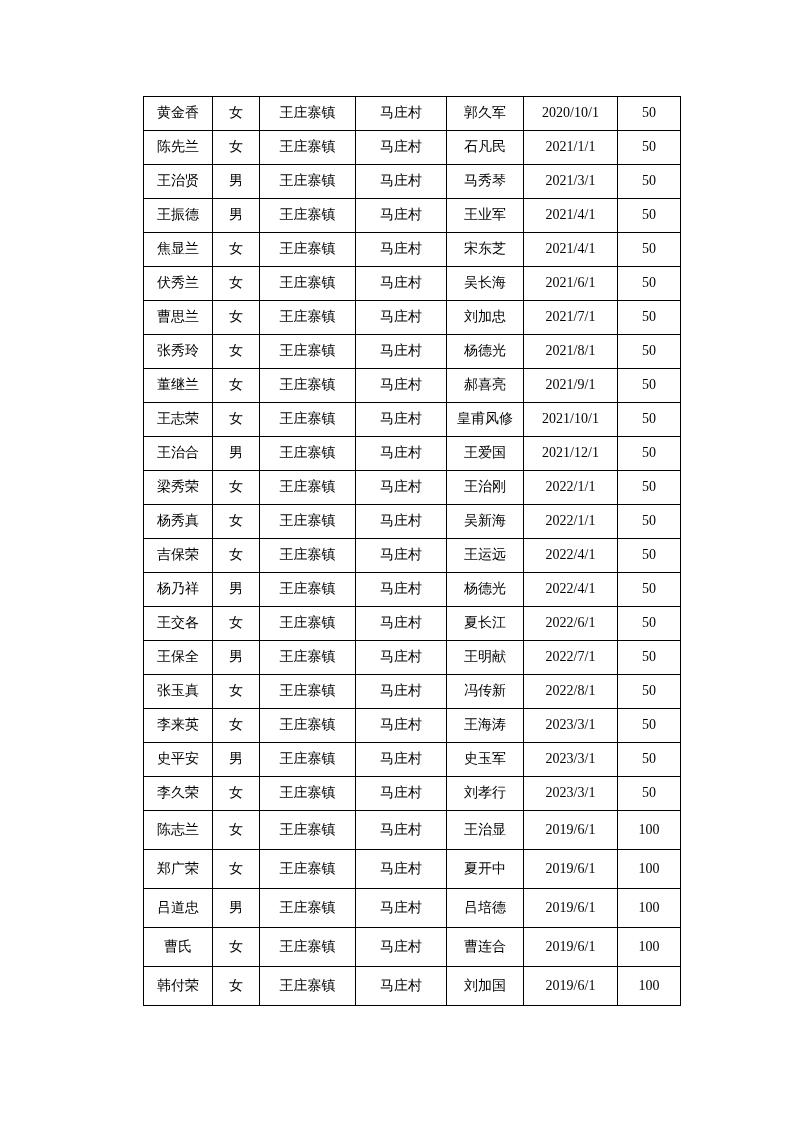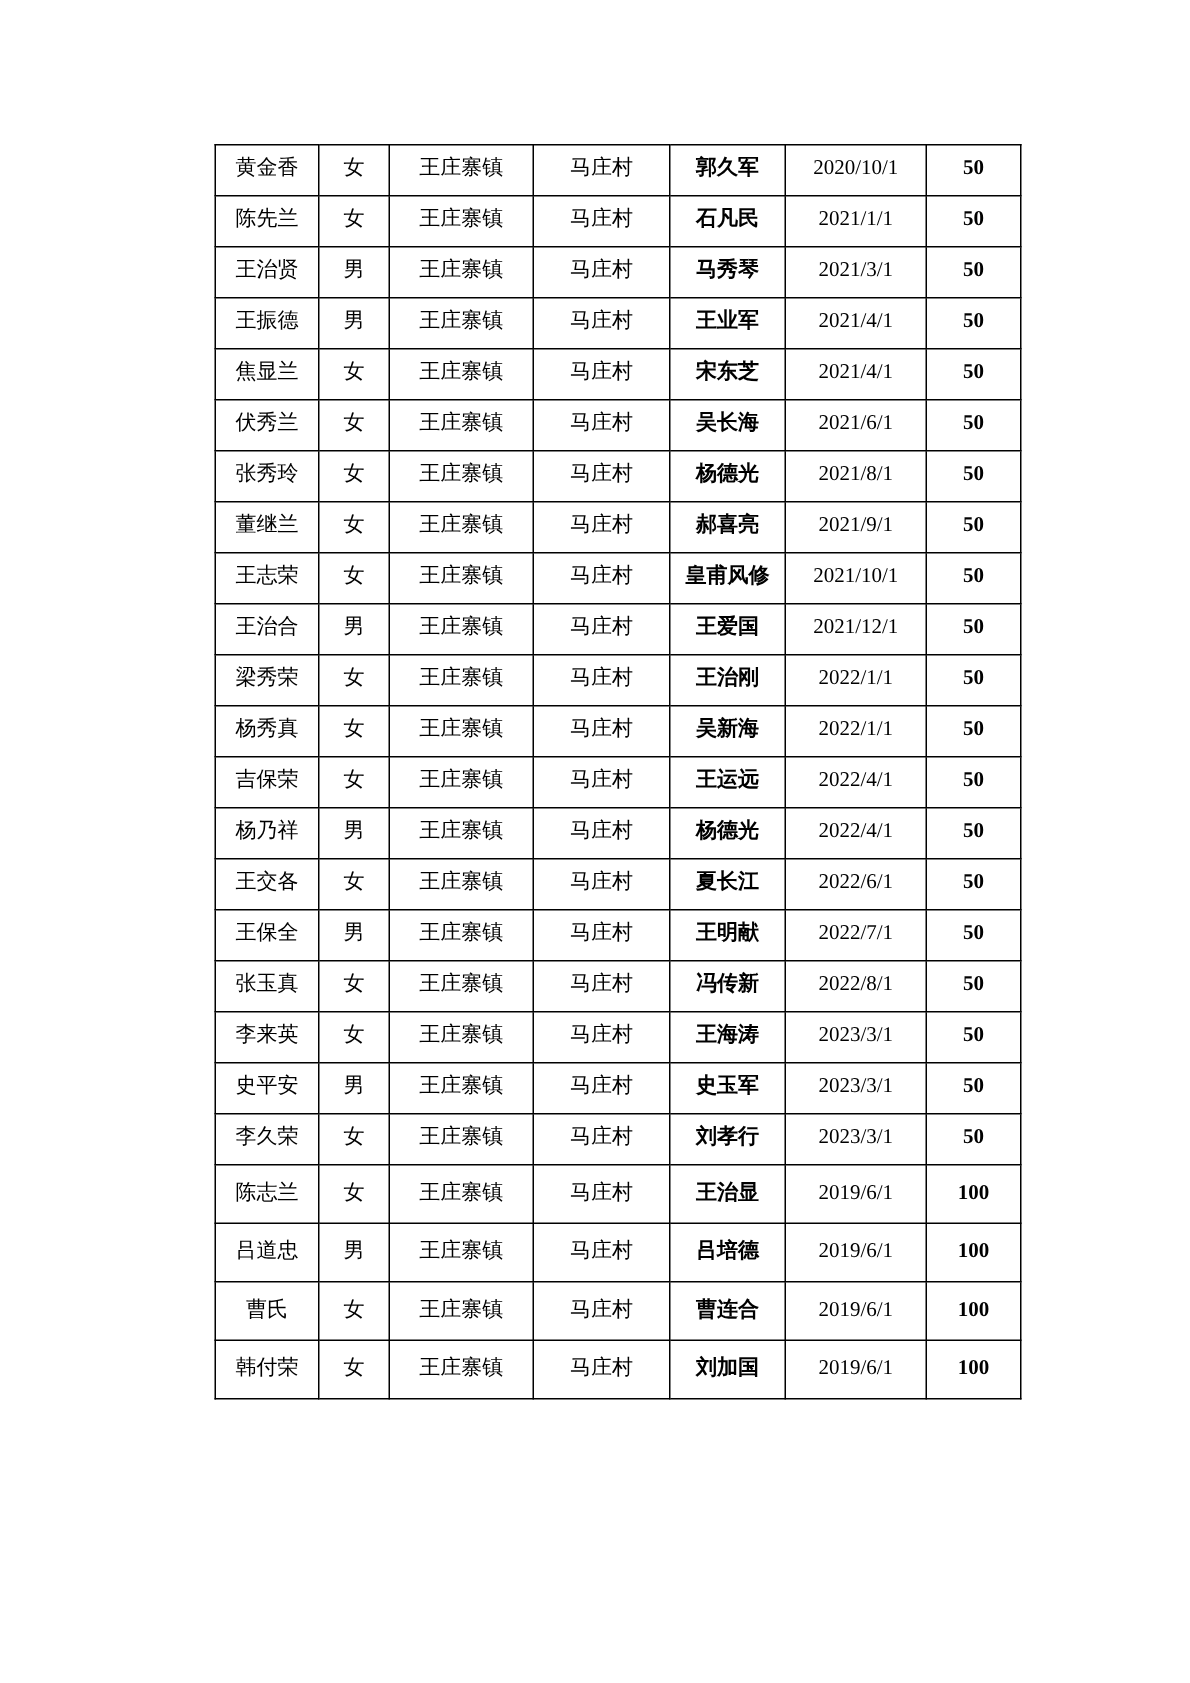--- a/index.html
+++ b/index.html
@@ -49,7 +49,7 @@
   td.c-gender { width: 46px; }
   td.c-town   { width: 95px; margin-top: 24px; }
   td.c-village{ width: 90px; }
-  td.c-rel    { width: 76px; font-weight: bold; }
+  td.c-rel    { width: 76px; }
   td.c-date   { width: 93px; }
   td.c-amount { width: 62px; font-weight: bold; }
   td.c-date, td.c-amount {

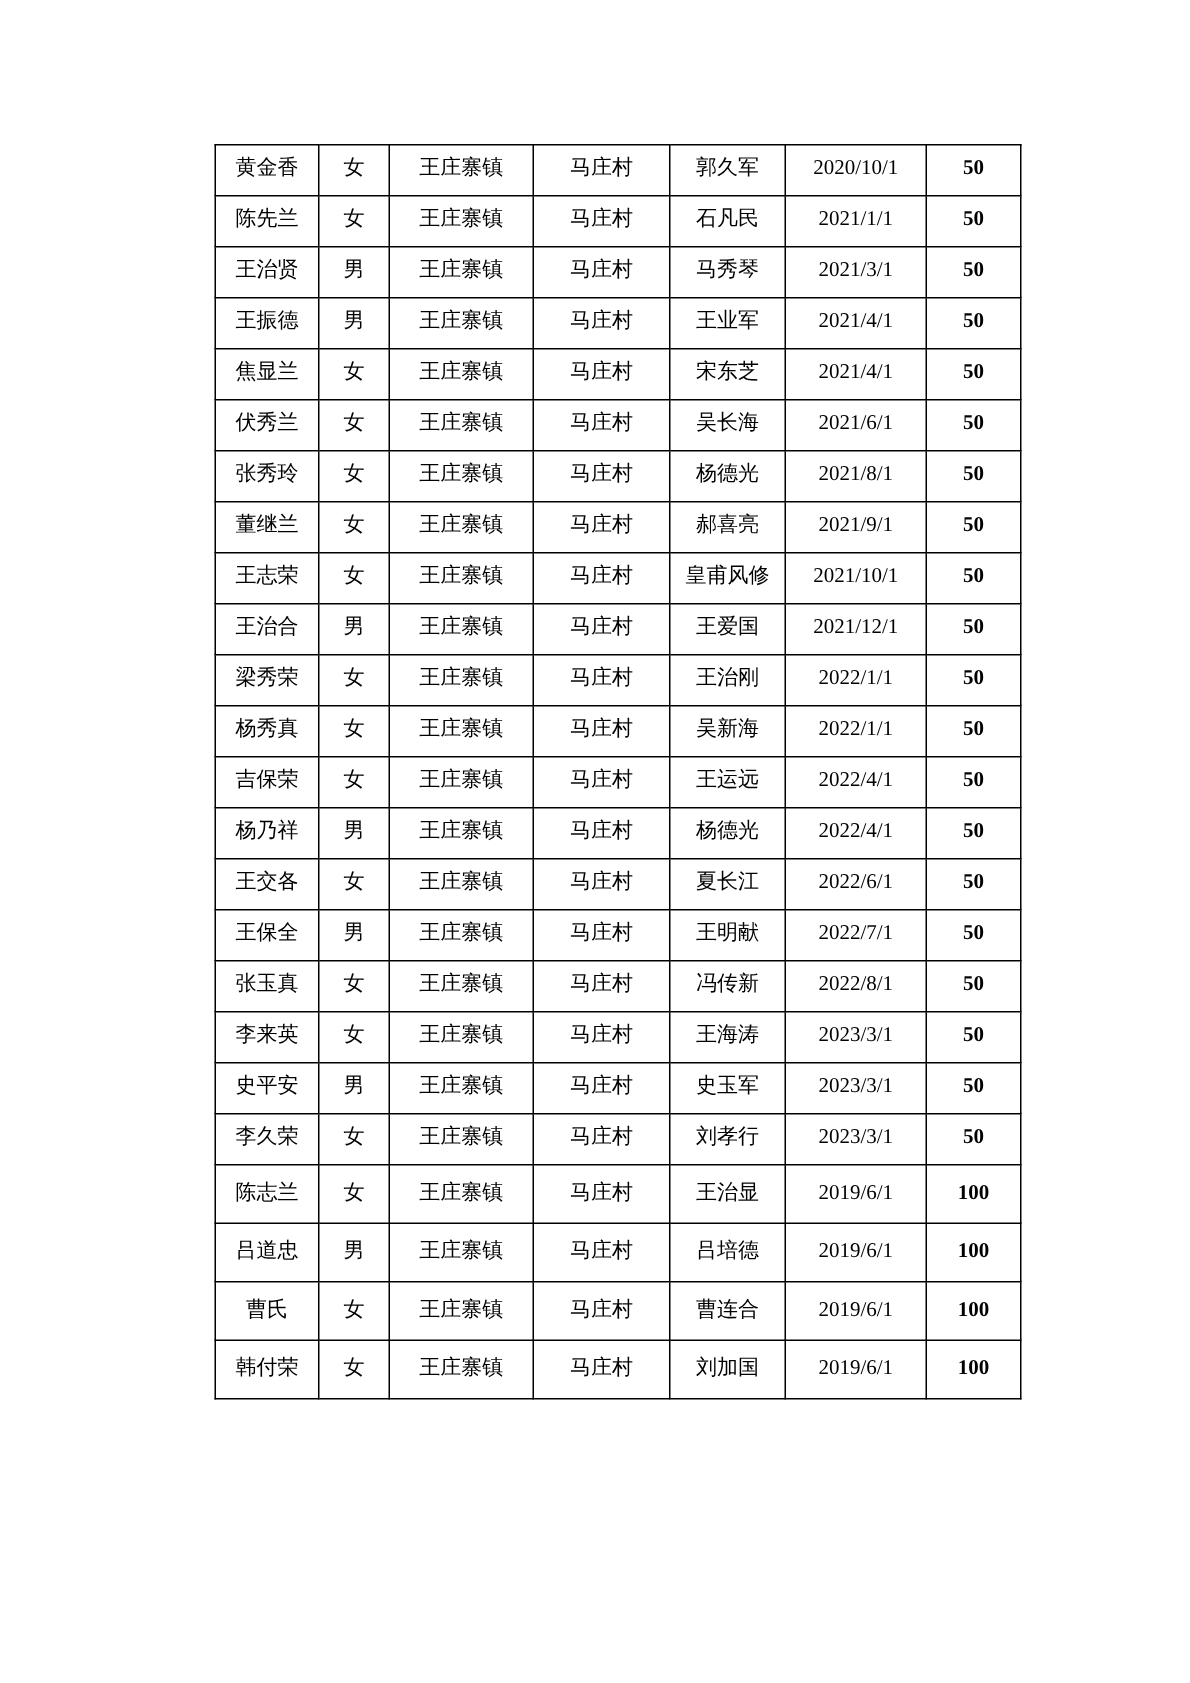--- a/index.html
+++ b/index.html
@@ -51,7 +51,7 @@
   td.c-village{ width: 90px; }
   td.c-rel    { width: 76px; }
   td.c-date   { width: 93px; }
-  td.c-amount { width: 62px; font-weight: bold; }
+  td.c-amount { width: 62px; }
   td.c-date, td.c-amount {
     font-family: "Liberation Serif", "DejaVu Serif", serif;
     font-size: 13.5px;

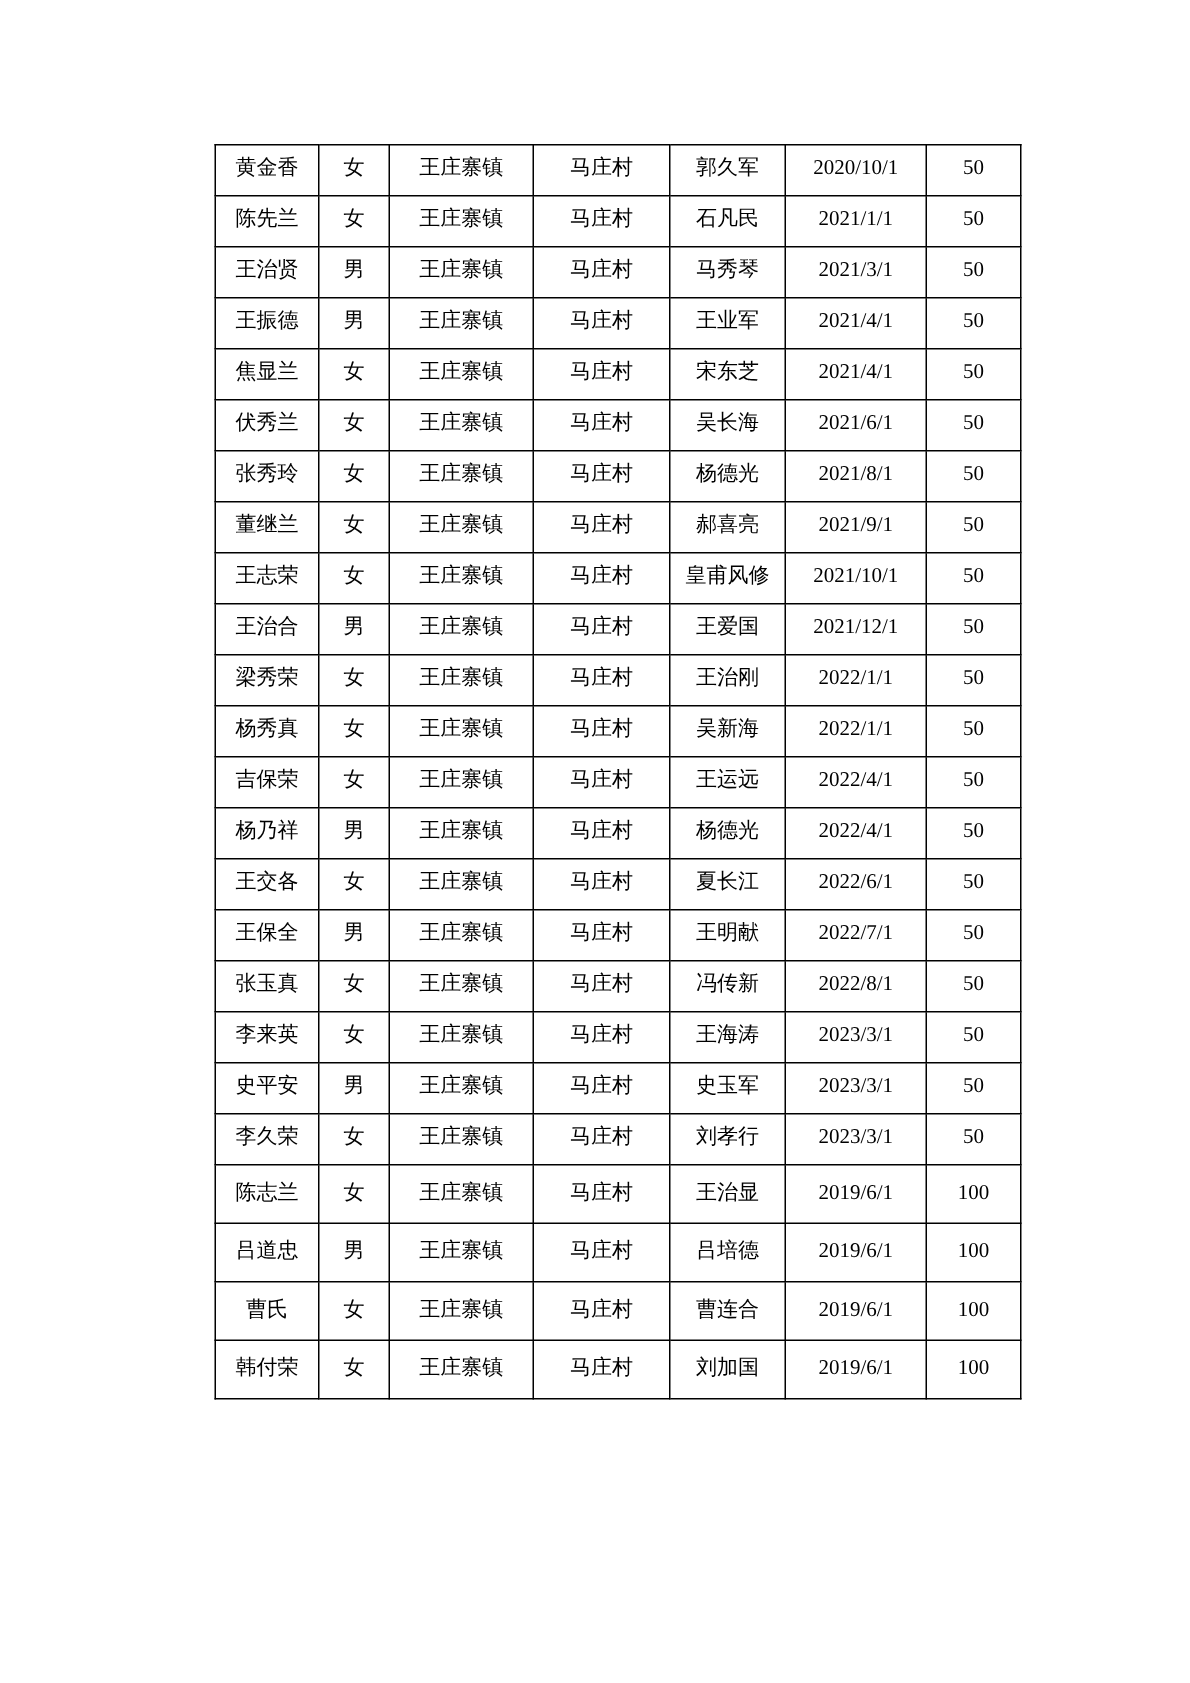--- a/index.html
+++ b/index.html
@@ -120,6 +120,15 @@
             <td class="c-amount">50</td>
           </tr>
           <tr>
+            <td class="c-name">曹思兰</td>
+            <td class="c-gender">女</td>
+            <td class="c-town">王庄寨镇</td>
+            <td class="c-village">马庄村</td>
+            <td class="c-rel">刘加忠</td>
+            <td class="c-date">2021/7/1</td>
+            <td class="c-amount">50</td>
+          </tr>
+          <tr>
             <td class="c-name">张秀玲</td>
             <td class="c-gender">女</td>
             <td class="c-town">王庄寨镇</td>

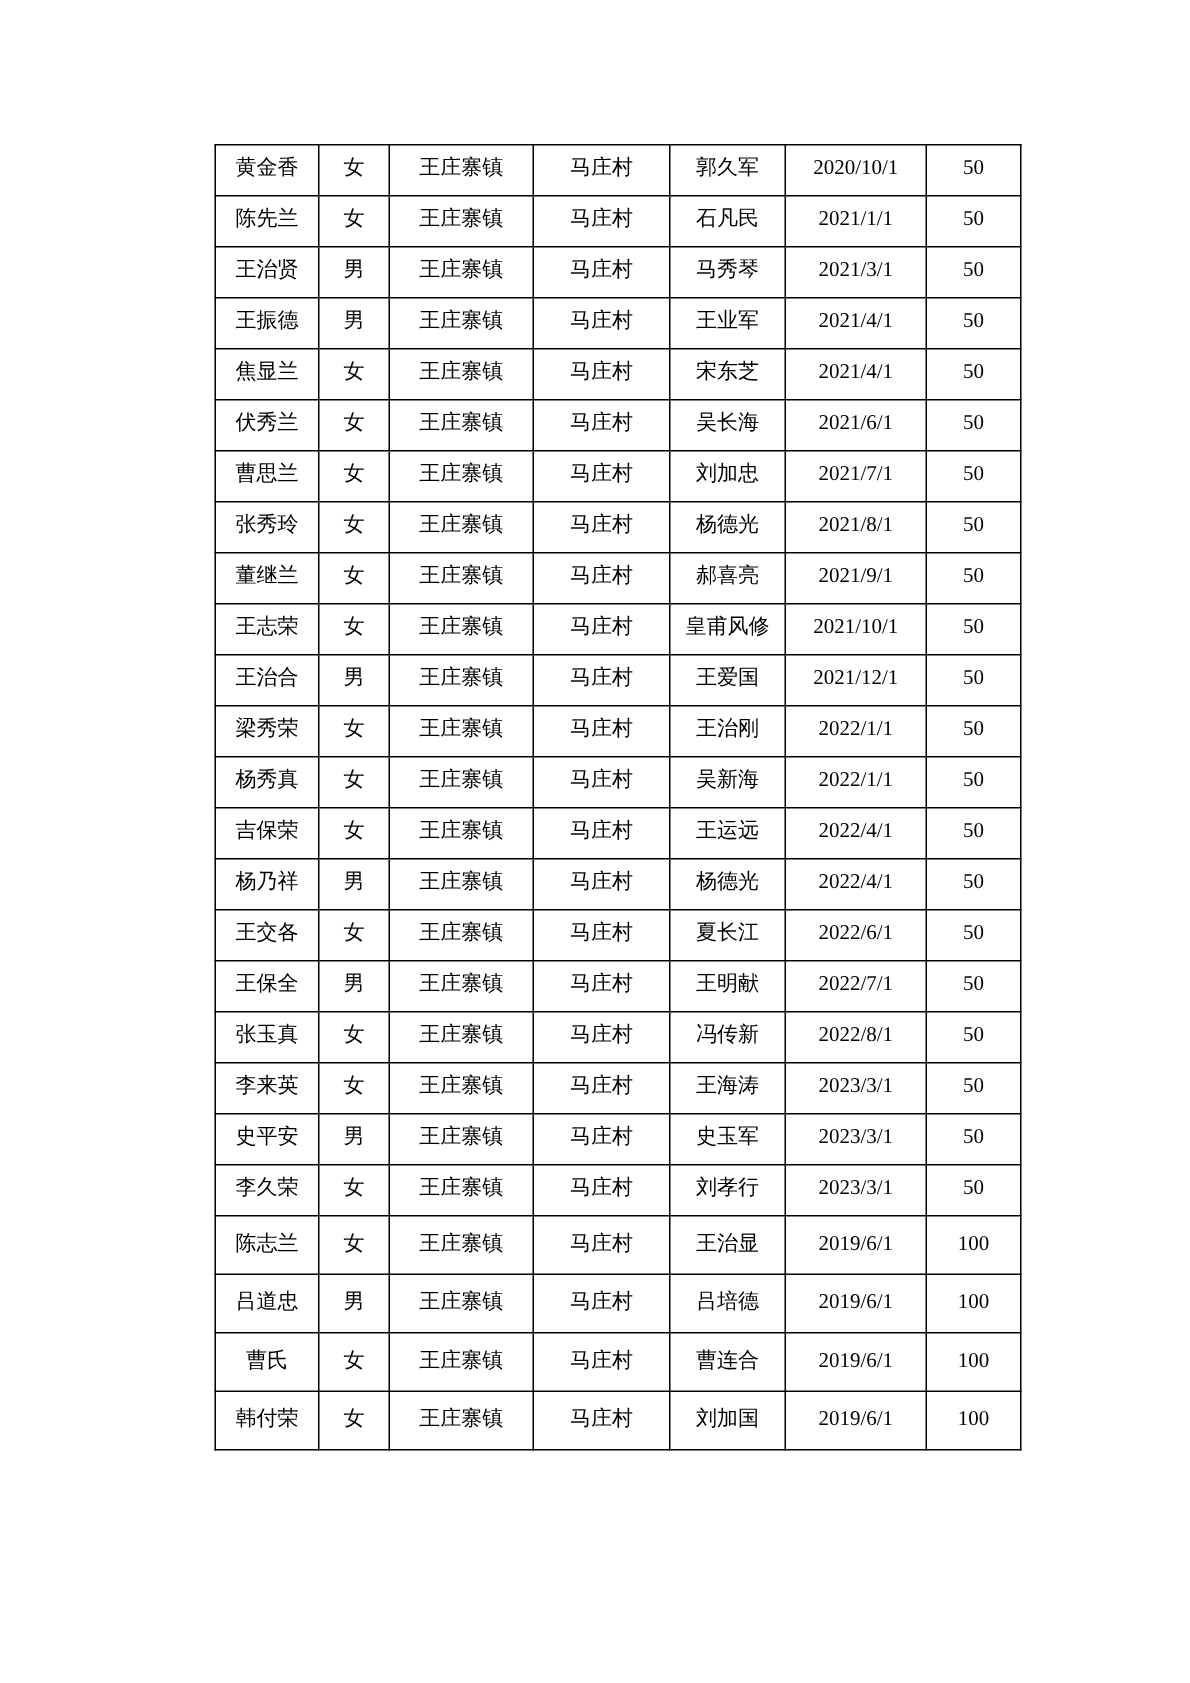--- a/index.html
+++ b/index.html
@@ -264,6 +264,15 @@
             <td class="c-amount">100</td>
           </tr>
           <tr class="tall">
+            <td class="c-name">郑广荣</td>
+            <td class="c-gender">女</td>
+            <td class="c-town">王庄寨镇</td>
+            <td class="c-village">马庄村</td>
+            <td class="c-rel">夏开中</td>
+            <td class="c-date">2019/6/1</td>
+            <td class="c-amount">100</td>
+          </tr>
+          <tr class="tall">
             <td class="c-name">吕道忠</td>
             <td class="c-gender">男</td>
             <td class="c-town">王庄寨镇</td>

